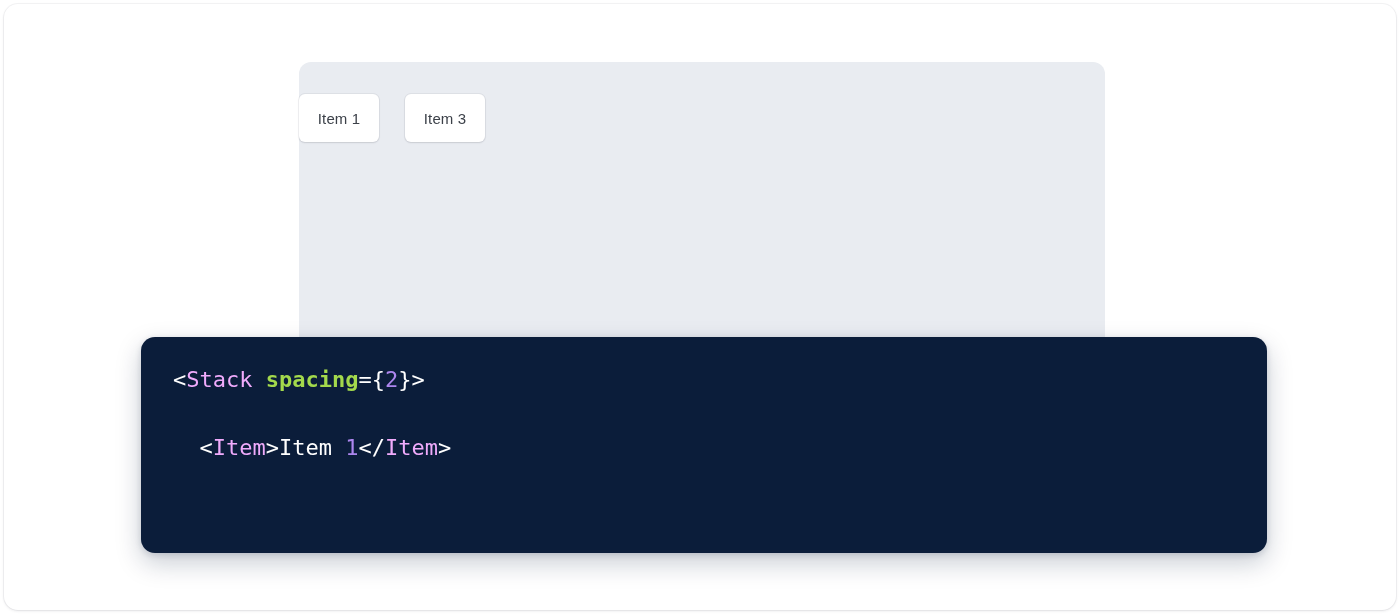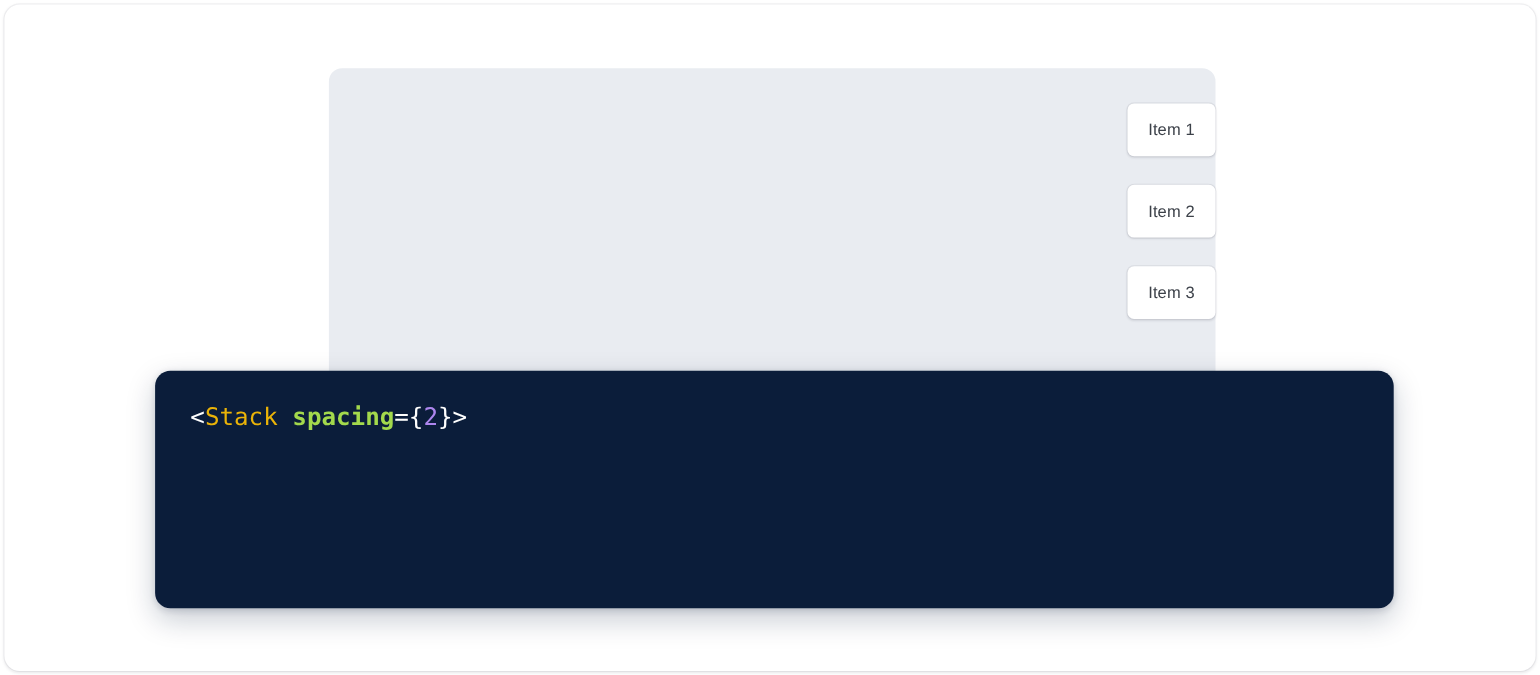--- a/index.html
+++ b/index.html
@@ -45,7 +45,7 @@
     top: 32px;
     width: 100%;
     display: flex;
-    flex-direction: column;
+    flex-direction: row;
     align-items: flex-end;
     gap: 26px;
   }

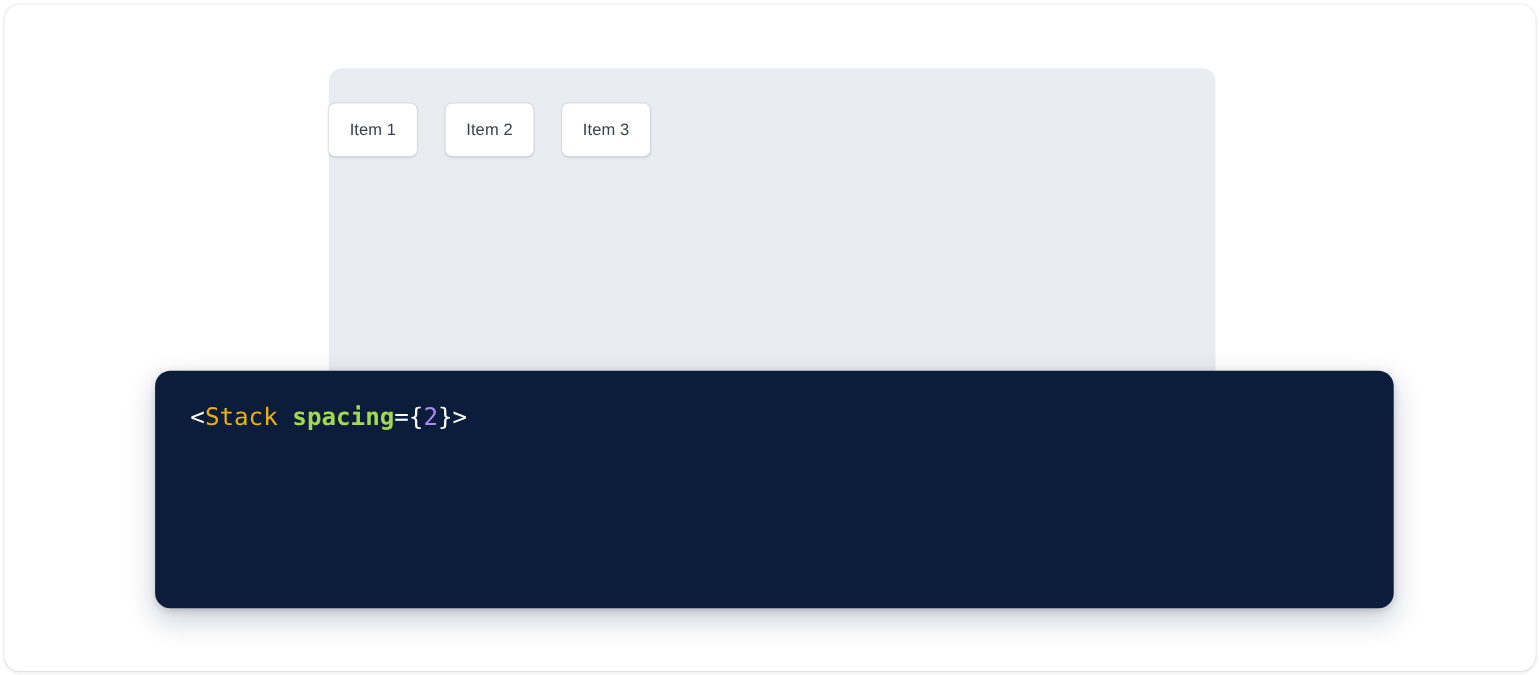--- a/index.html
+++ b/index.html
@@ -105,9 +105,6 @@
         <span>Item 1</span>
       </div>
       <div class="stack-item">
-        <span>Item 2</span>
-      </div>
-      <div class="stack-item">
         <span>Item 3</span>
       </div>
     </div>

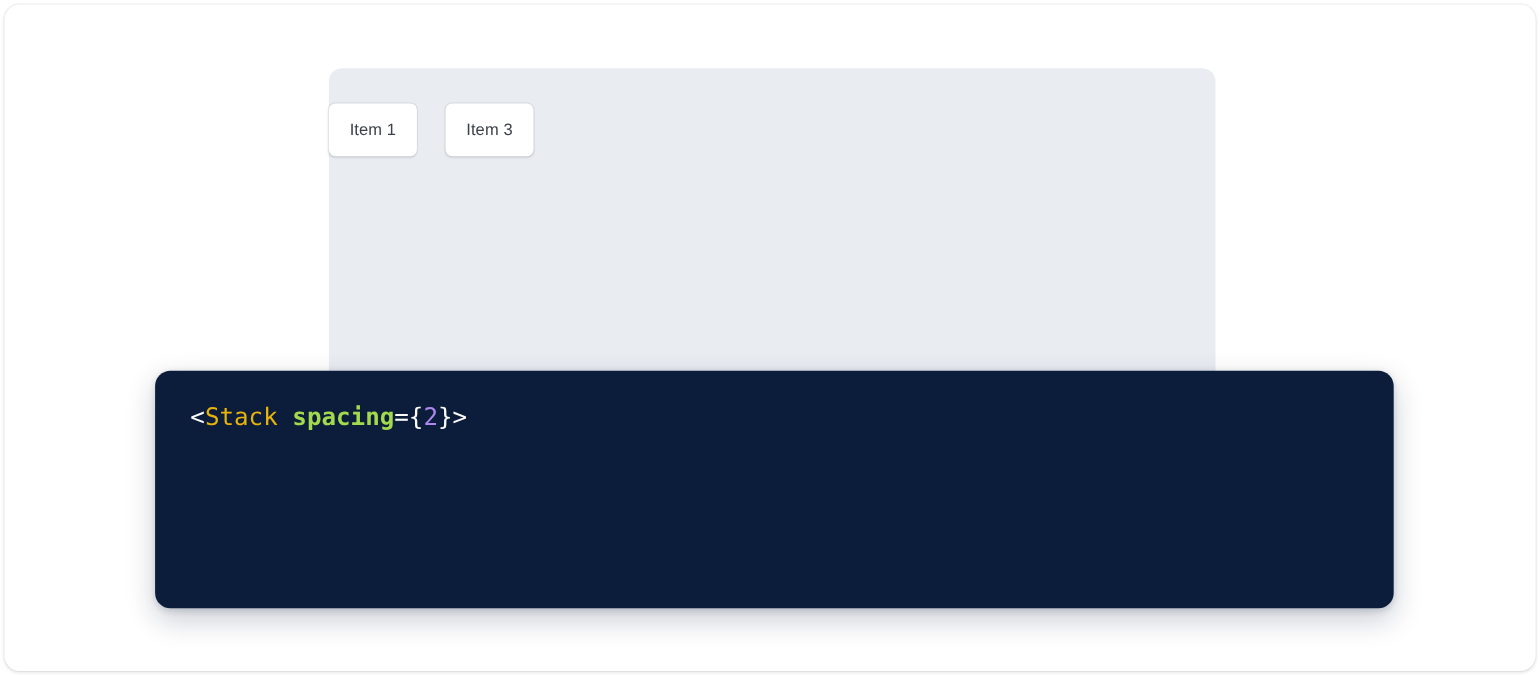--- a/index.html
+++ b/index.html
@@ -89,7 +89,7 @@
   }
   .code-line { display: block; height: 34px; }
   .tok-punct { color: #ffffff; }
-  .tok-tag   { color: #eab308; }
+  .tok-tag   { color: #f0abfc; }
   .tok-attr  { color: #a3d94c; font-weight: bold; }
   .tok-num   { color: #ad86ee; }
   .tok-text  { color: #ffffff; }

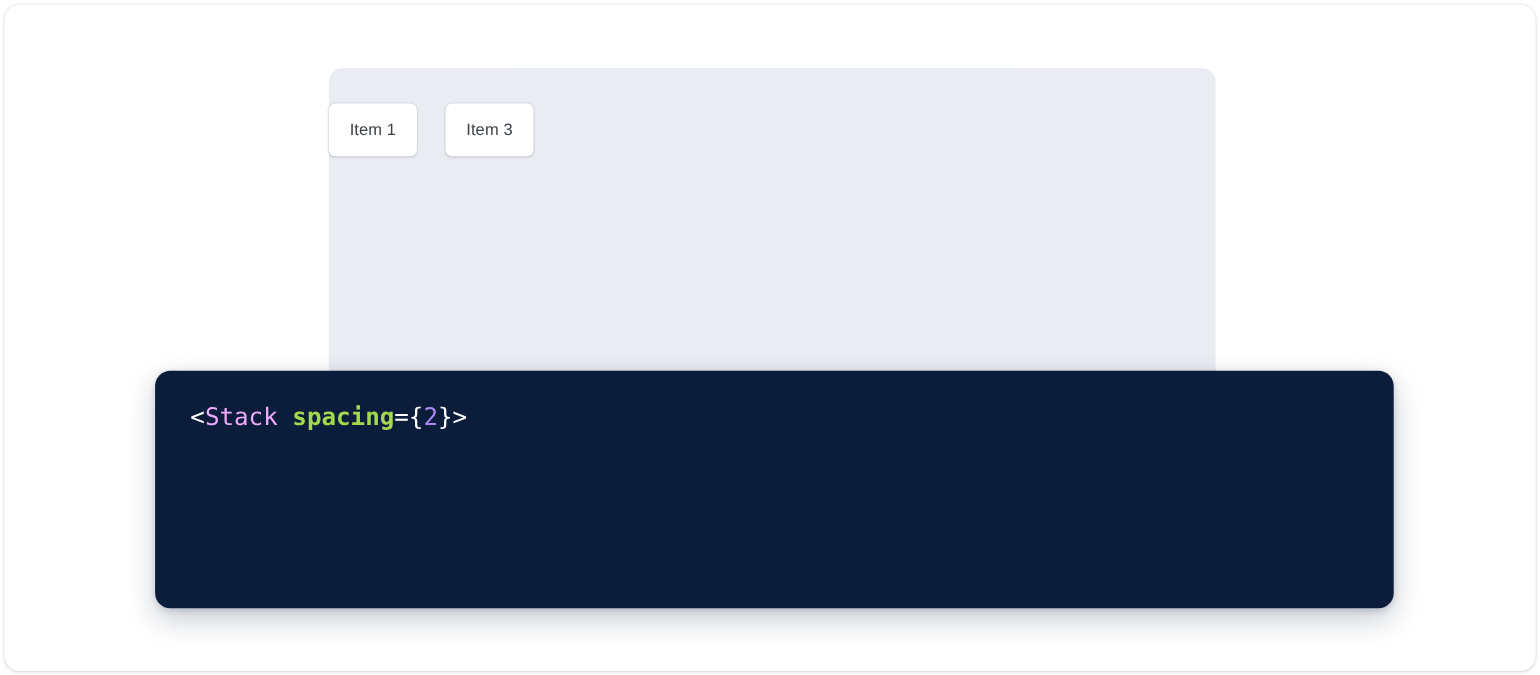--- a/index.html
+++ b/index.html
@@ -112,6 +112,7 @@
 
   <div class="code-block">
     <pre class="code-pre"><code id="code-root"><span class="code-line"><span class="tok-punct">&lt;</span><span class="tok-tag">Stack</span><span class="tok-punct"> </span><span class="tok-attr">spacing</span><span class="tok-punct">={</span><span class="tok-num">2</span><span class="tok-punct">}&gt;</span></span>
+<span class="code-line"><span class="tok-punct">  &lt;</span><span class="tok-tag">Item</span><span class="tok-punct">&gt;</span><span class="tok-text">Item </span><span class="tok-num">1</span><span class="tok-punct">&lt;/</span><span class="tok-tag">Item</span><span class="tok-punct">&gt;</span></span>
 
 </code></pre>
   </div>

